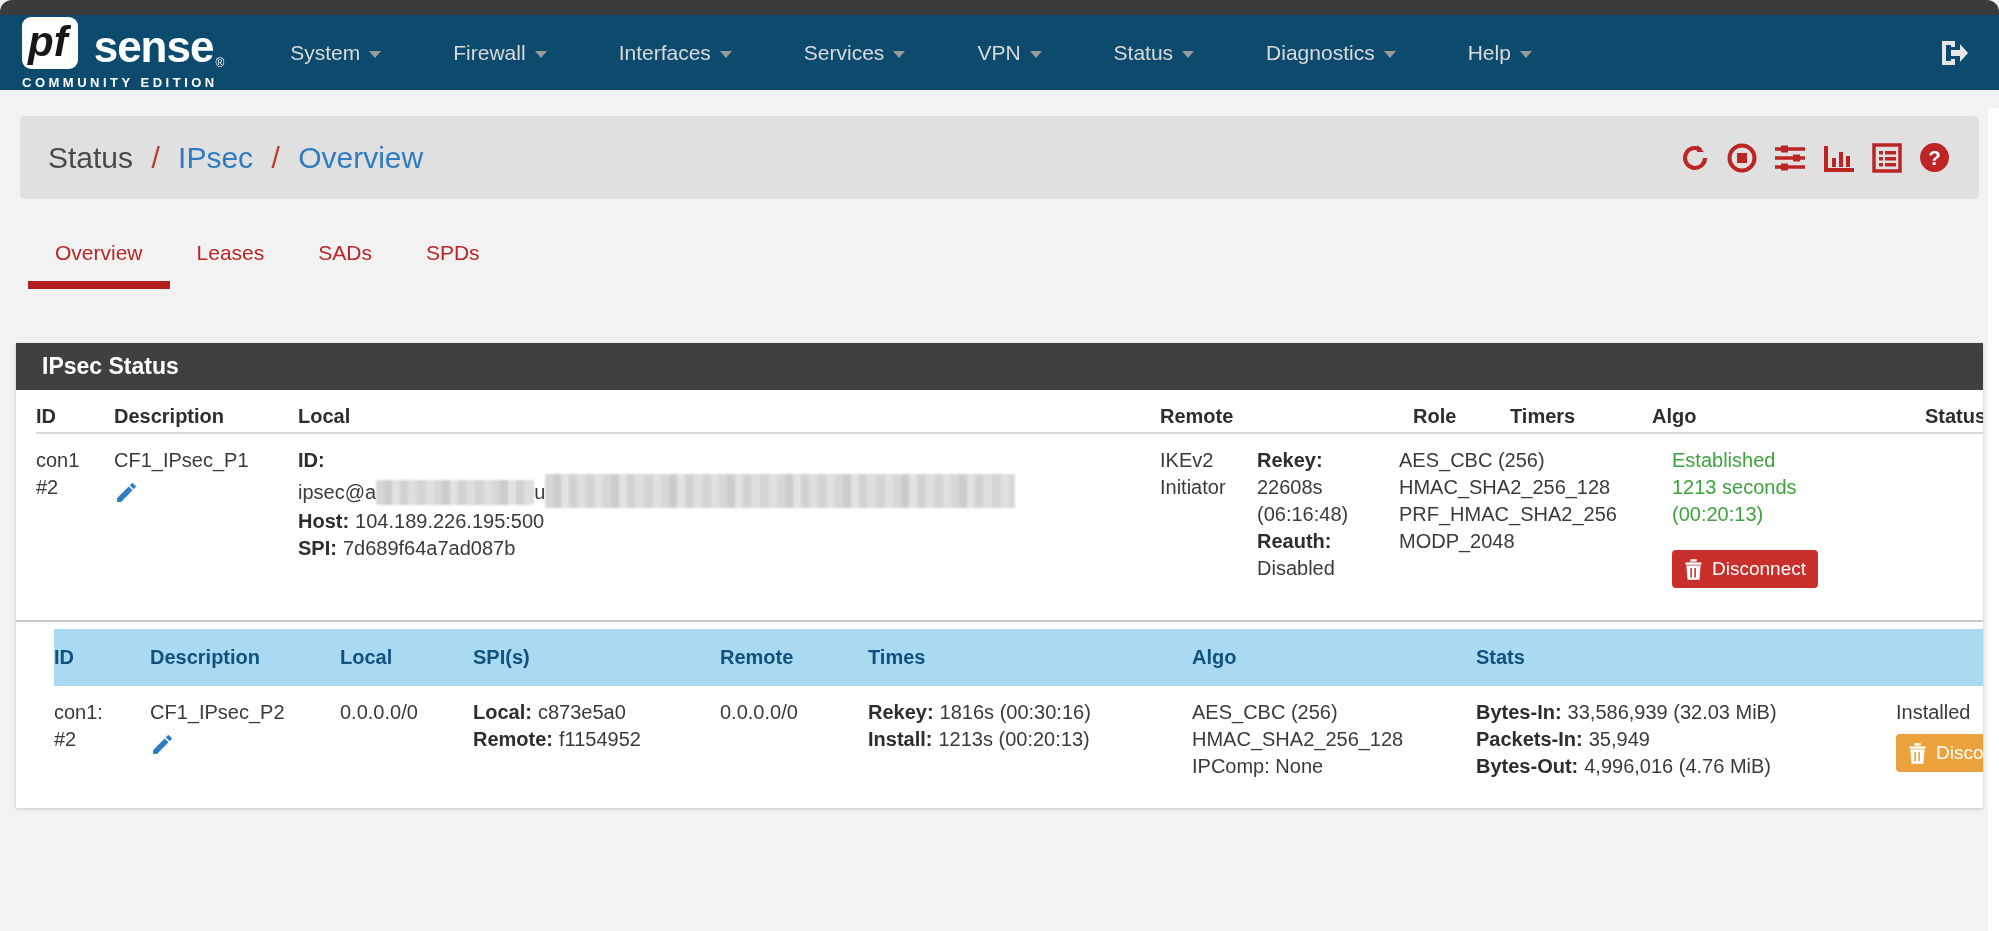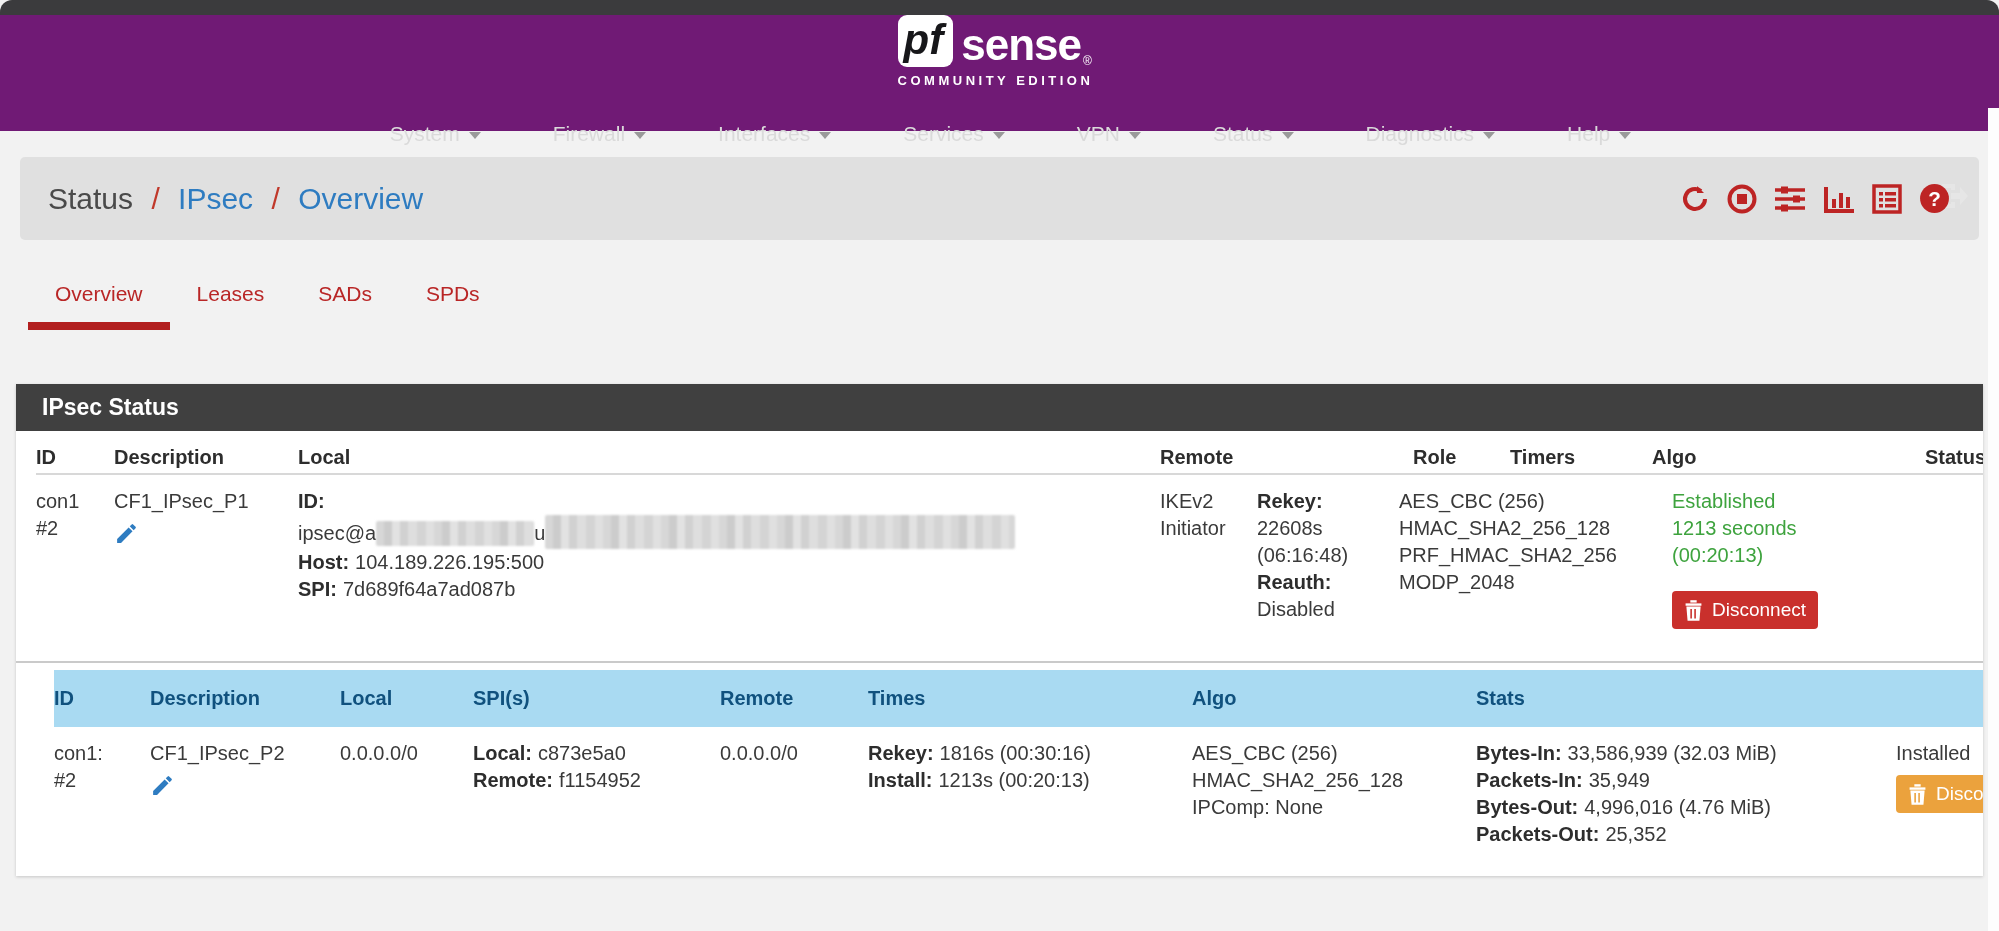--- a/index.html
+++ b/index.html
@@ -14,8 +14,8 @@
   .topstrip { height:15px; background:#3b3b3d; border-radius:12px 12px 0 0; }
   
   .navbar {
-    height:116px; background:#701a75;
-    display:flex; align-items:center; padding:0 30px 0 22px;flex-direction:column;
+    height:75px; background:#0c4a6e;
+    display:flex; align-items:center; padding:0 30px 0 22px;
   }
   .logo { display:flex; flex-direction:column; line-height:1; }
   .logo-row { display:flex; align-items:flex-end; }

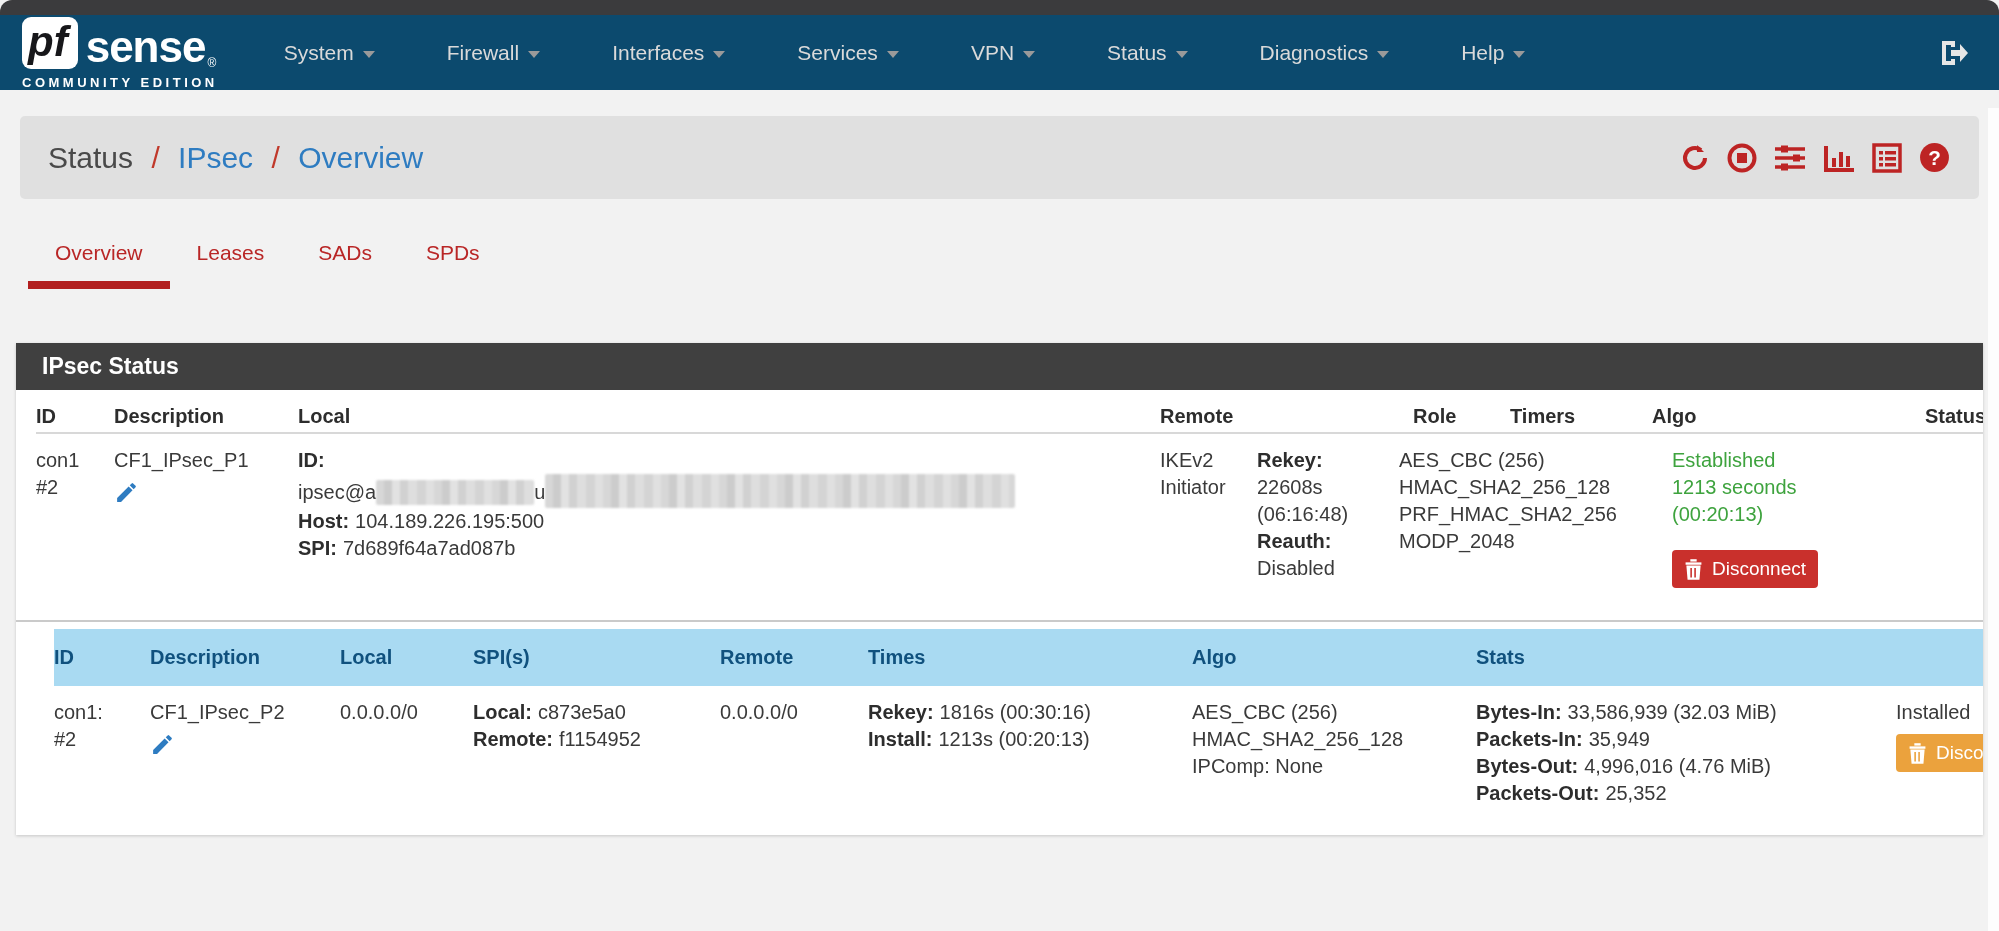--- a/index.html
+++ b/index.html
@@ -23,7 +23,7 @@
     background:#fff; color:#17171a; font-weight:bold; font-style:italic;
     font-size:42px; padding:4px 10px 6px 6px; border-radius:9px;
   }
-  .brand-rest { color:#fff; font-weight:bold; font-size:44px; letter-spacing:-1px; margin-left:8px; }
+  .brand-rest { color:#fff; font-weight:bold; font-size:44px; letter-spacing:-1px; margin-left:16px; }
   .brand-reg { color:#fff; font-size:12px; margin-left:2px; }
   .edition { color:#fff; font-size:13px; letter-spacing:3.5px; font-weight:bold; margin-top:7px; }
   .nav-items { display:flex; margin-left:30px; }

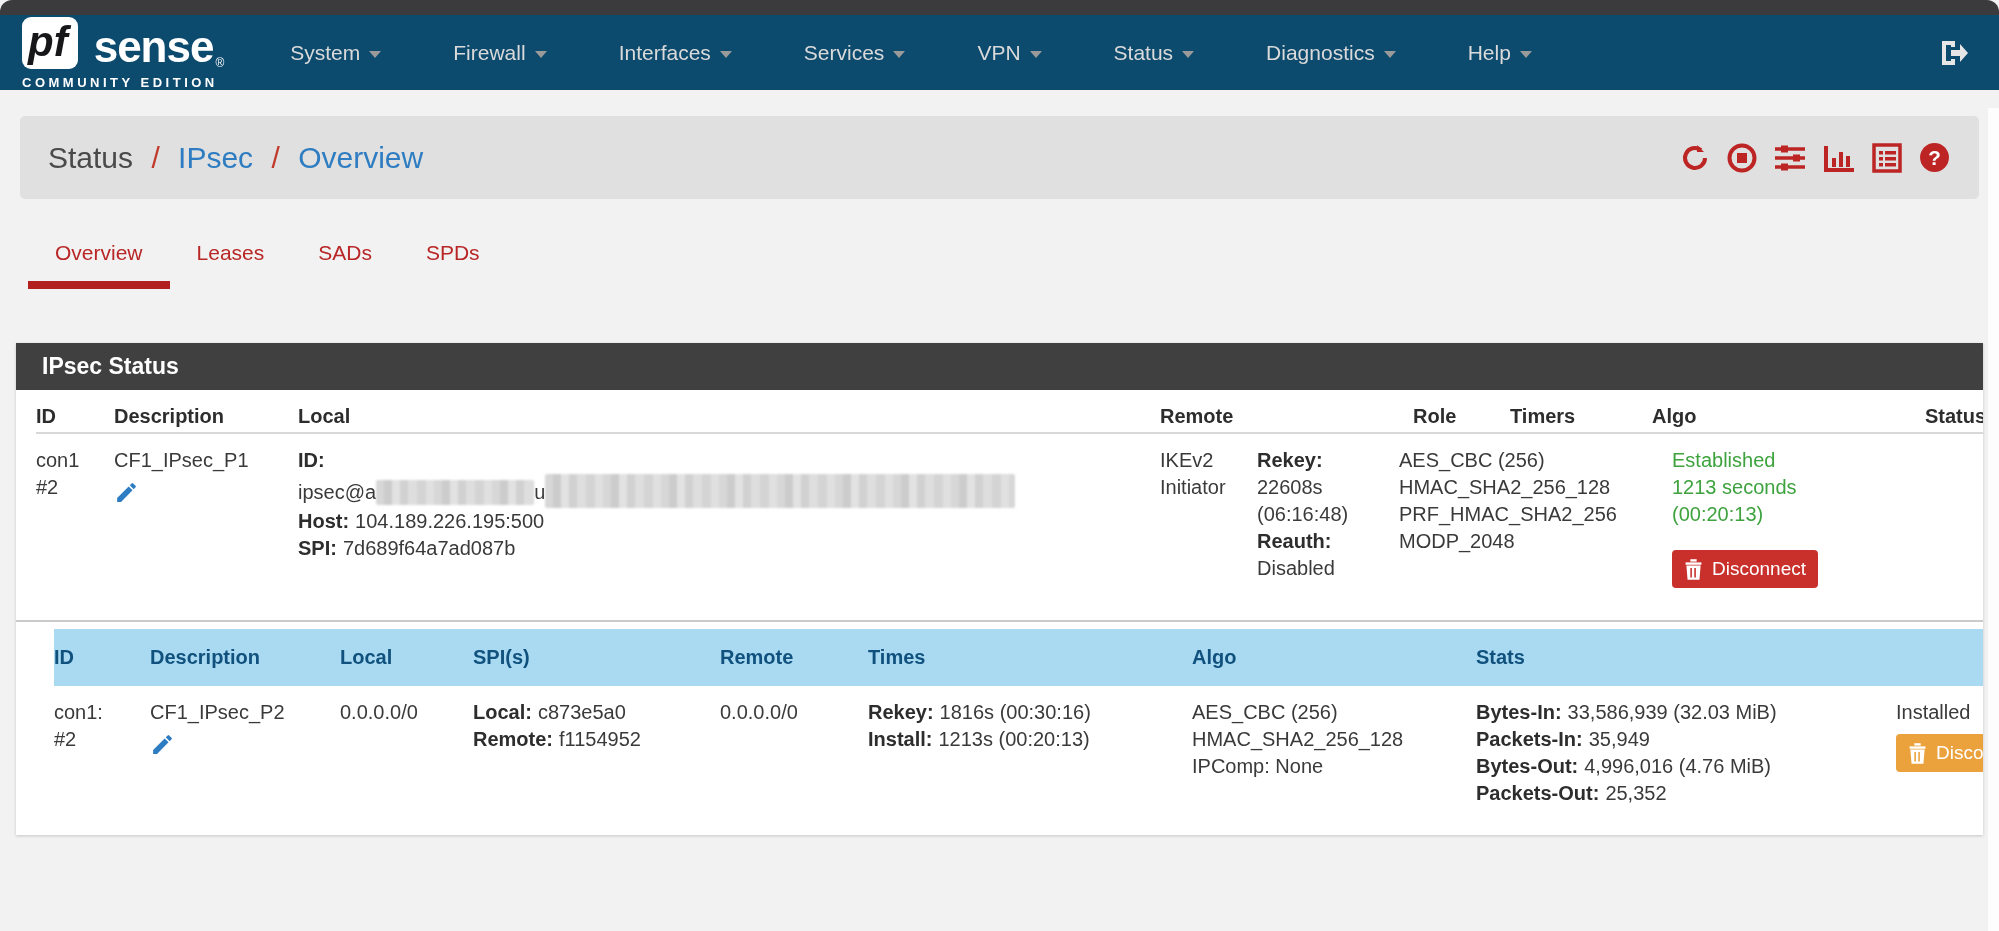--- a/index.html
+++ b/index.html
@@ -323,7 +323,6 @@
         <div><span class="lbl">Bytes-In:</span><span>33,586,939 (32.03 MiB)</span></div>
         <div><span class="lbl">Packets-In:</span><span>35,949</span></div>
         <div><span class="lbl">Bytes-Out:</span><span>4,996,016 (4.76 MiB)</span></div>
-        <div><span class="lbl">Packets-Out:</span><span>25,352</span></div>
       </span>
       <span class="cell cc-status">
         <div>Installed</div>

